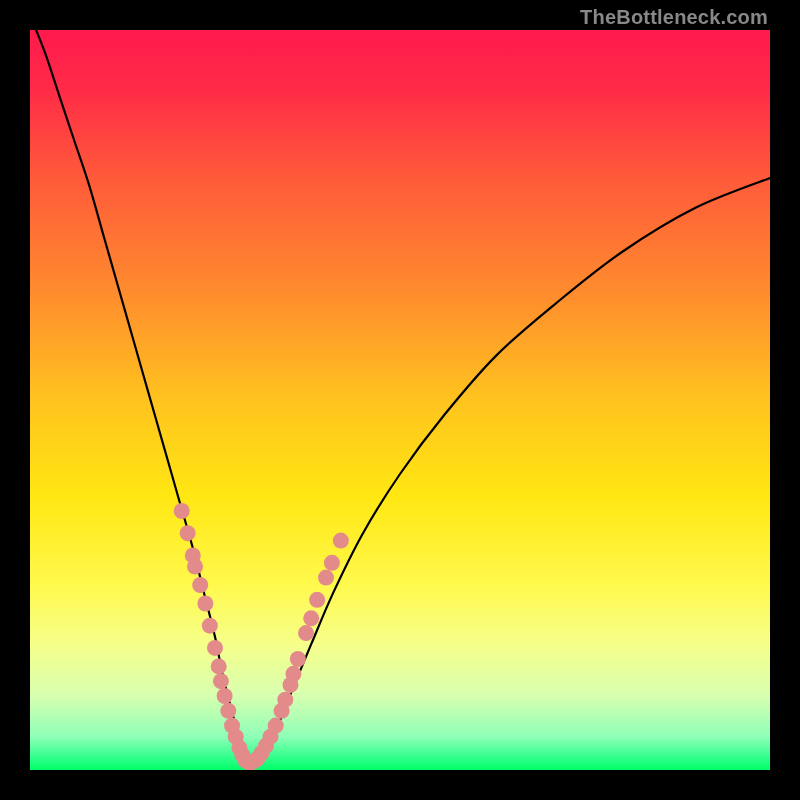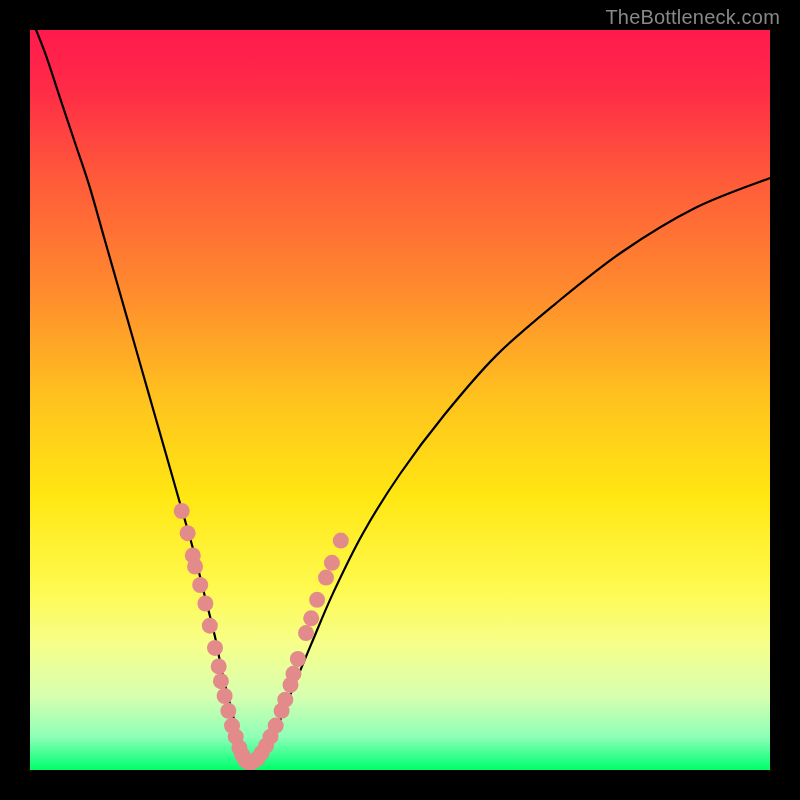--- a/index.html
+++ b/index.html
@@ -41,11 +41,11 @@
   #watermark {
     position: absolute;
     top: 6px;
-    right: 20px;
+    right: 32px;
     color: #888;
     font-size: 20px;
     letter-spacing: 0.2px;
-    font-weight: 400;
+    font-weight: 700;
   }
 </style>
 </head>

